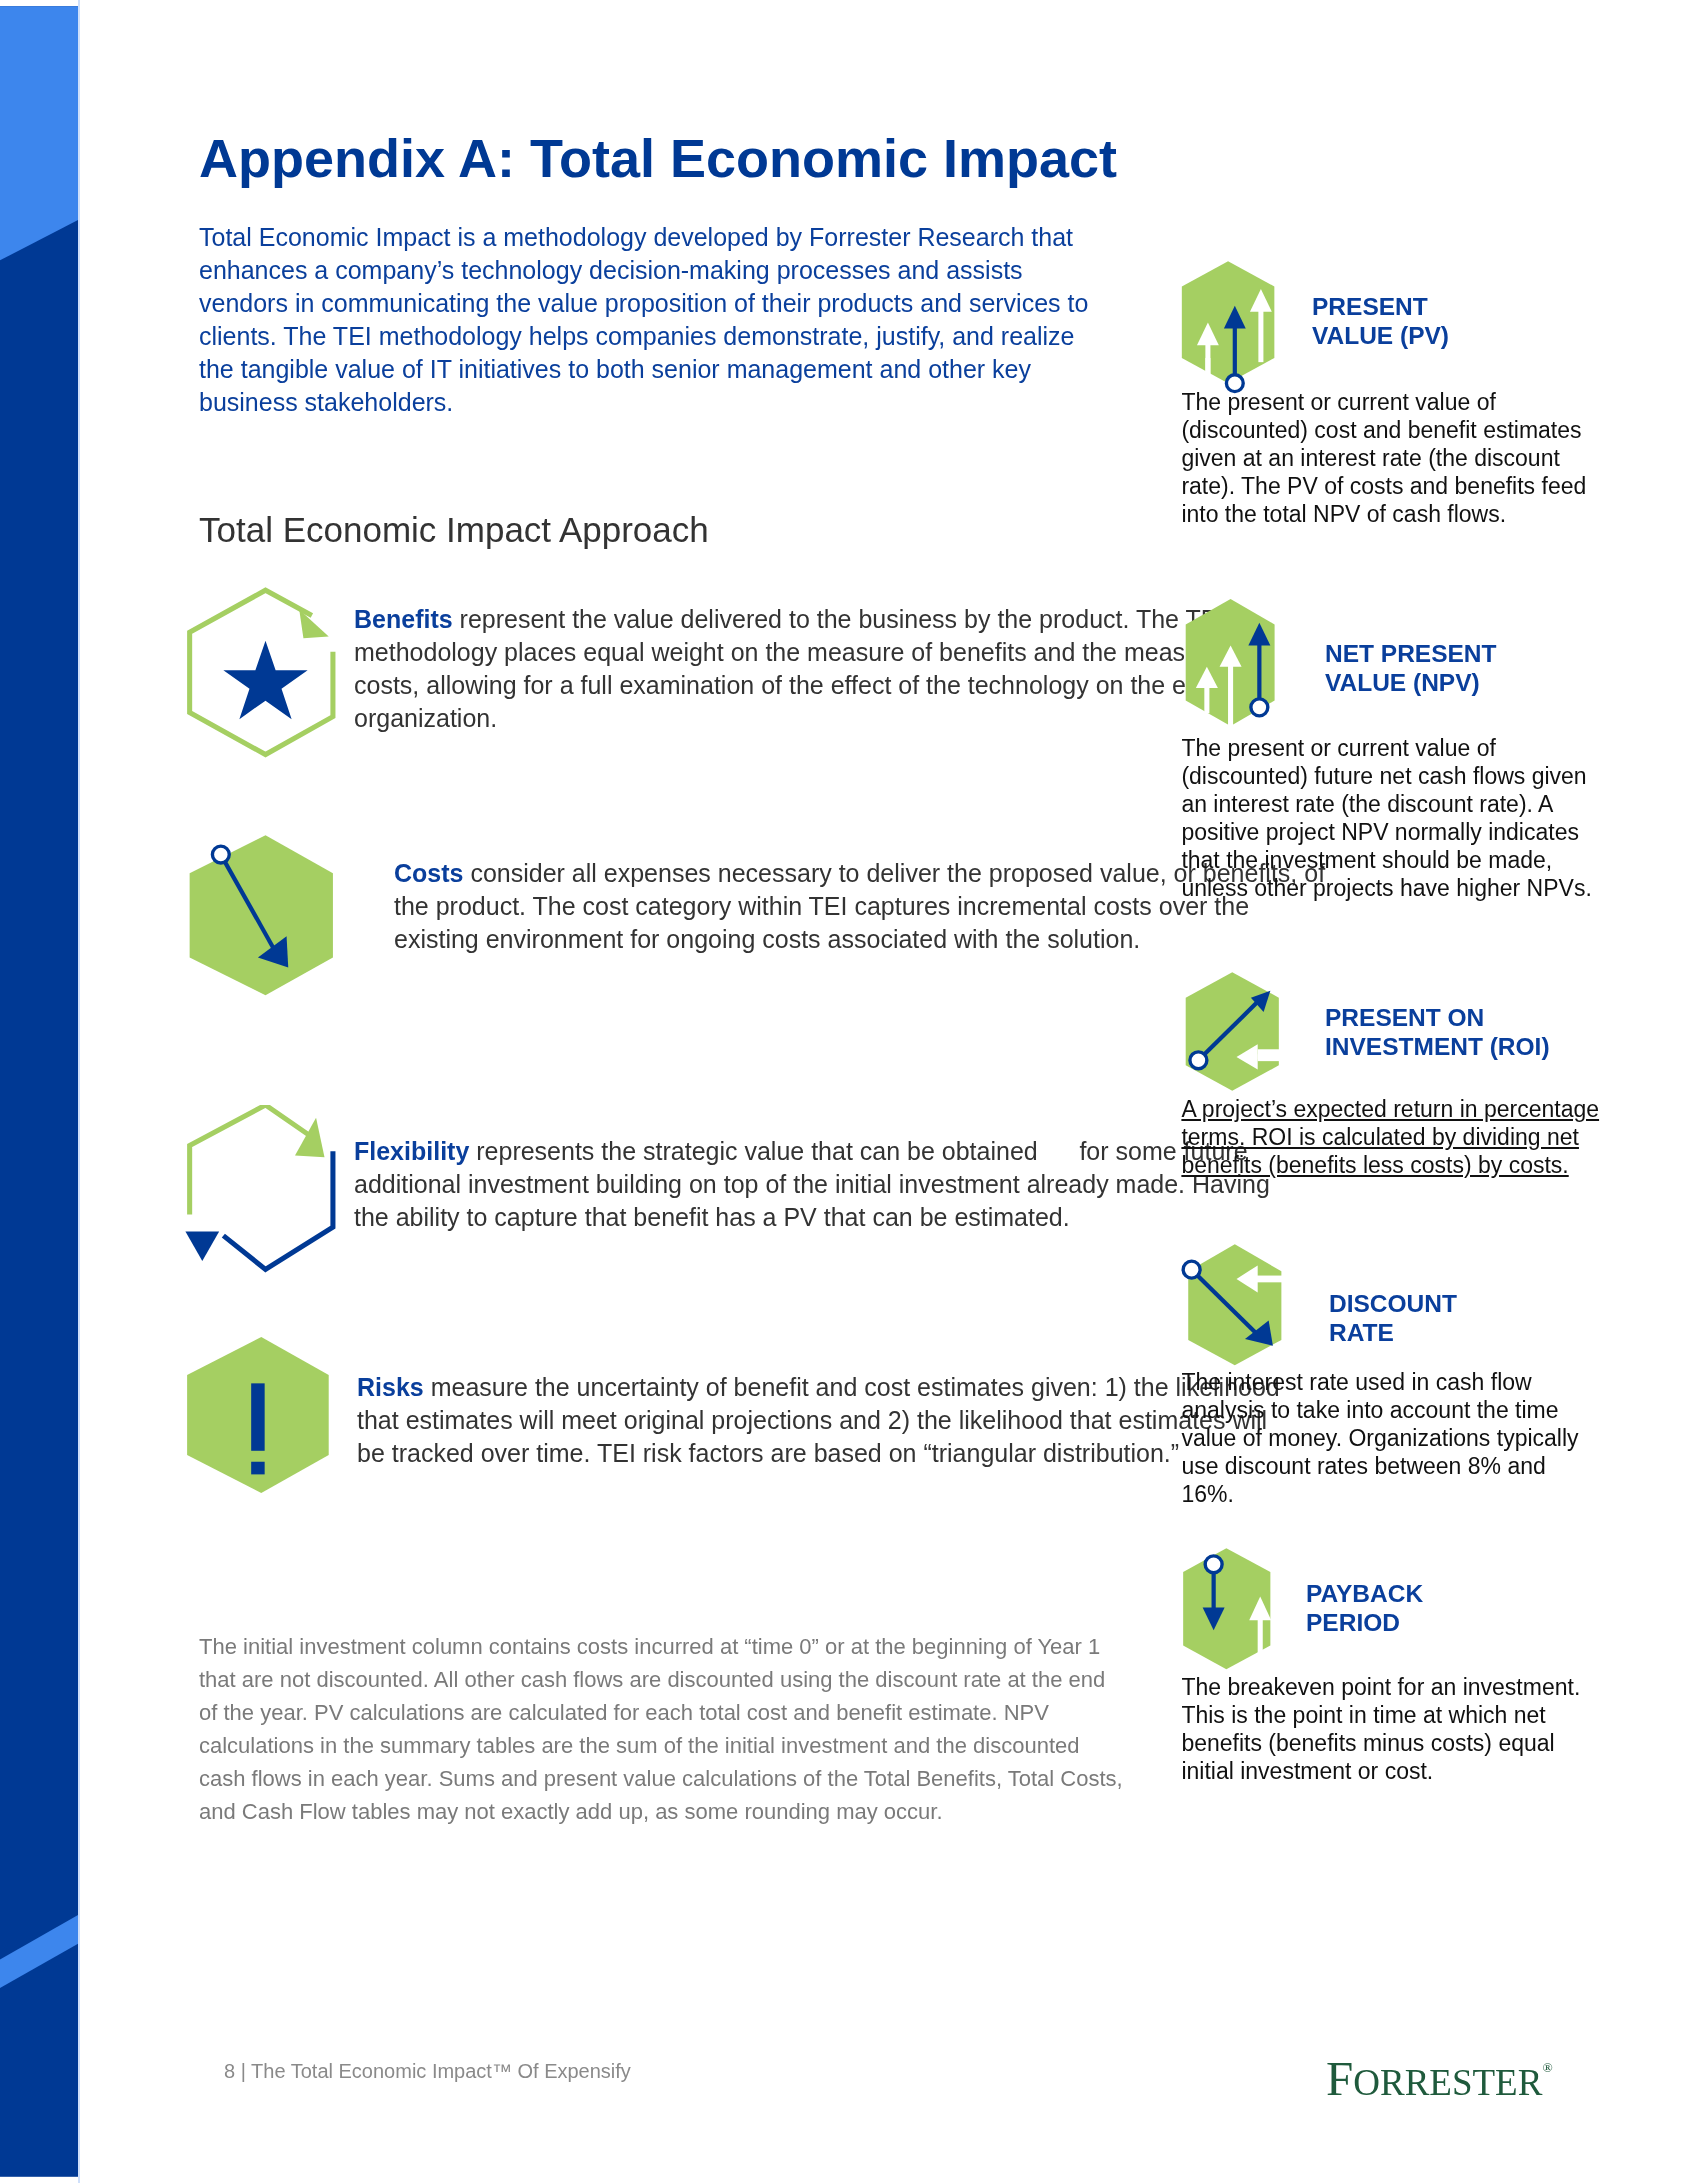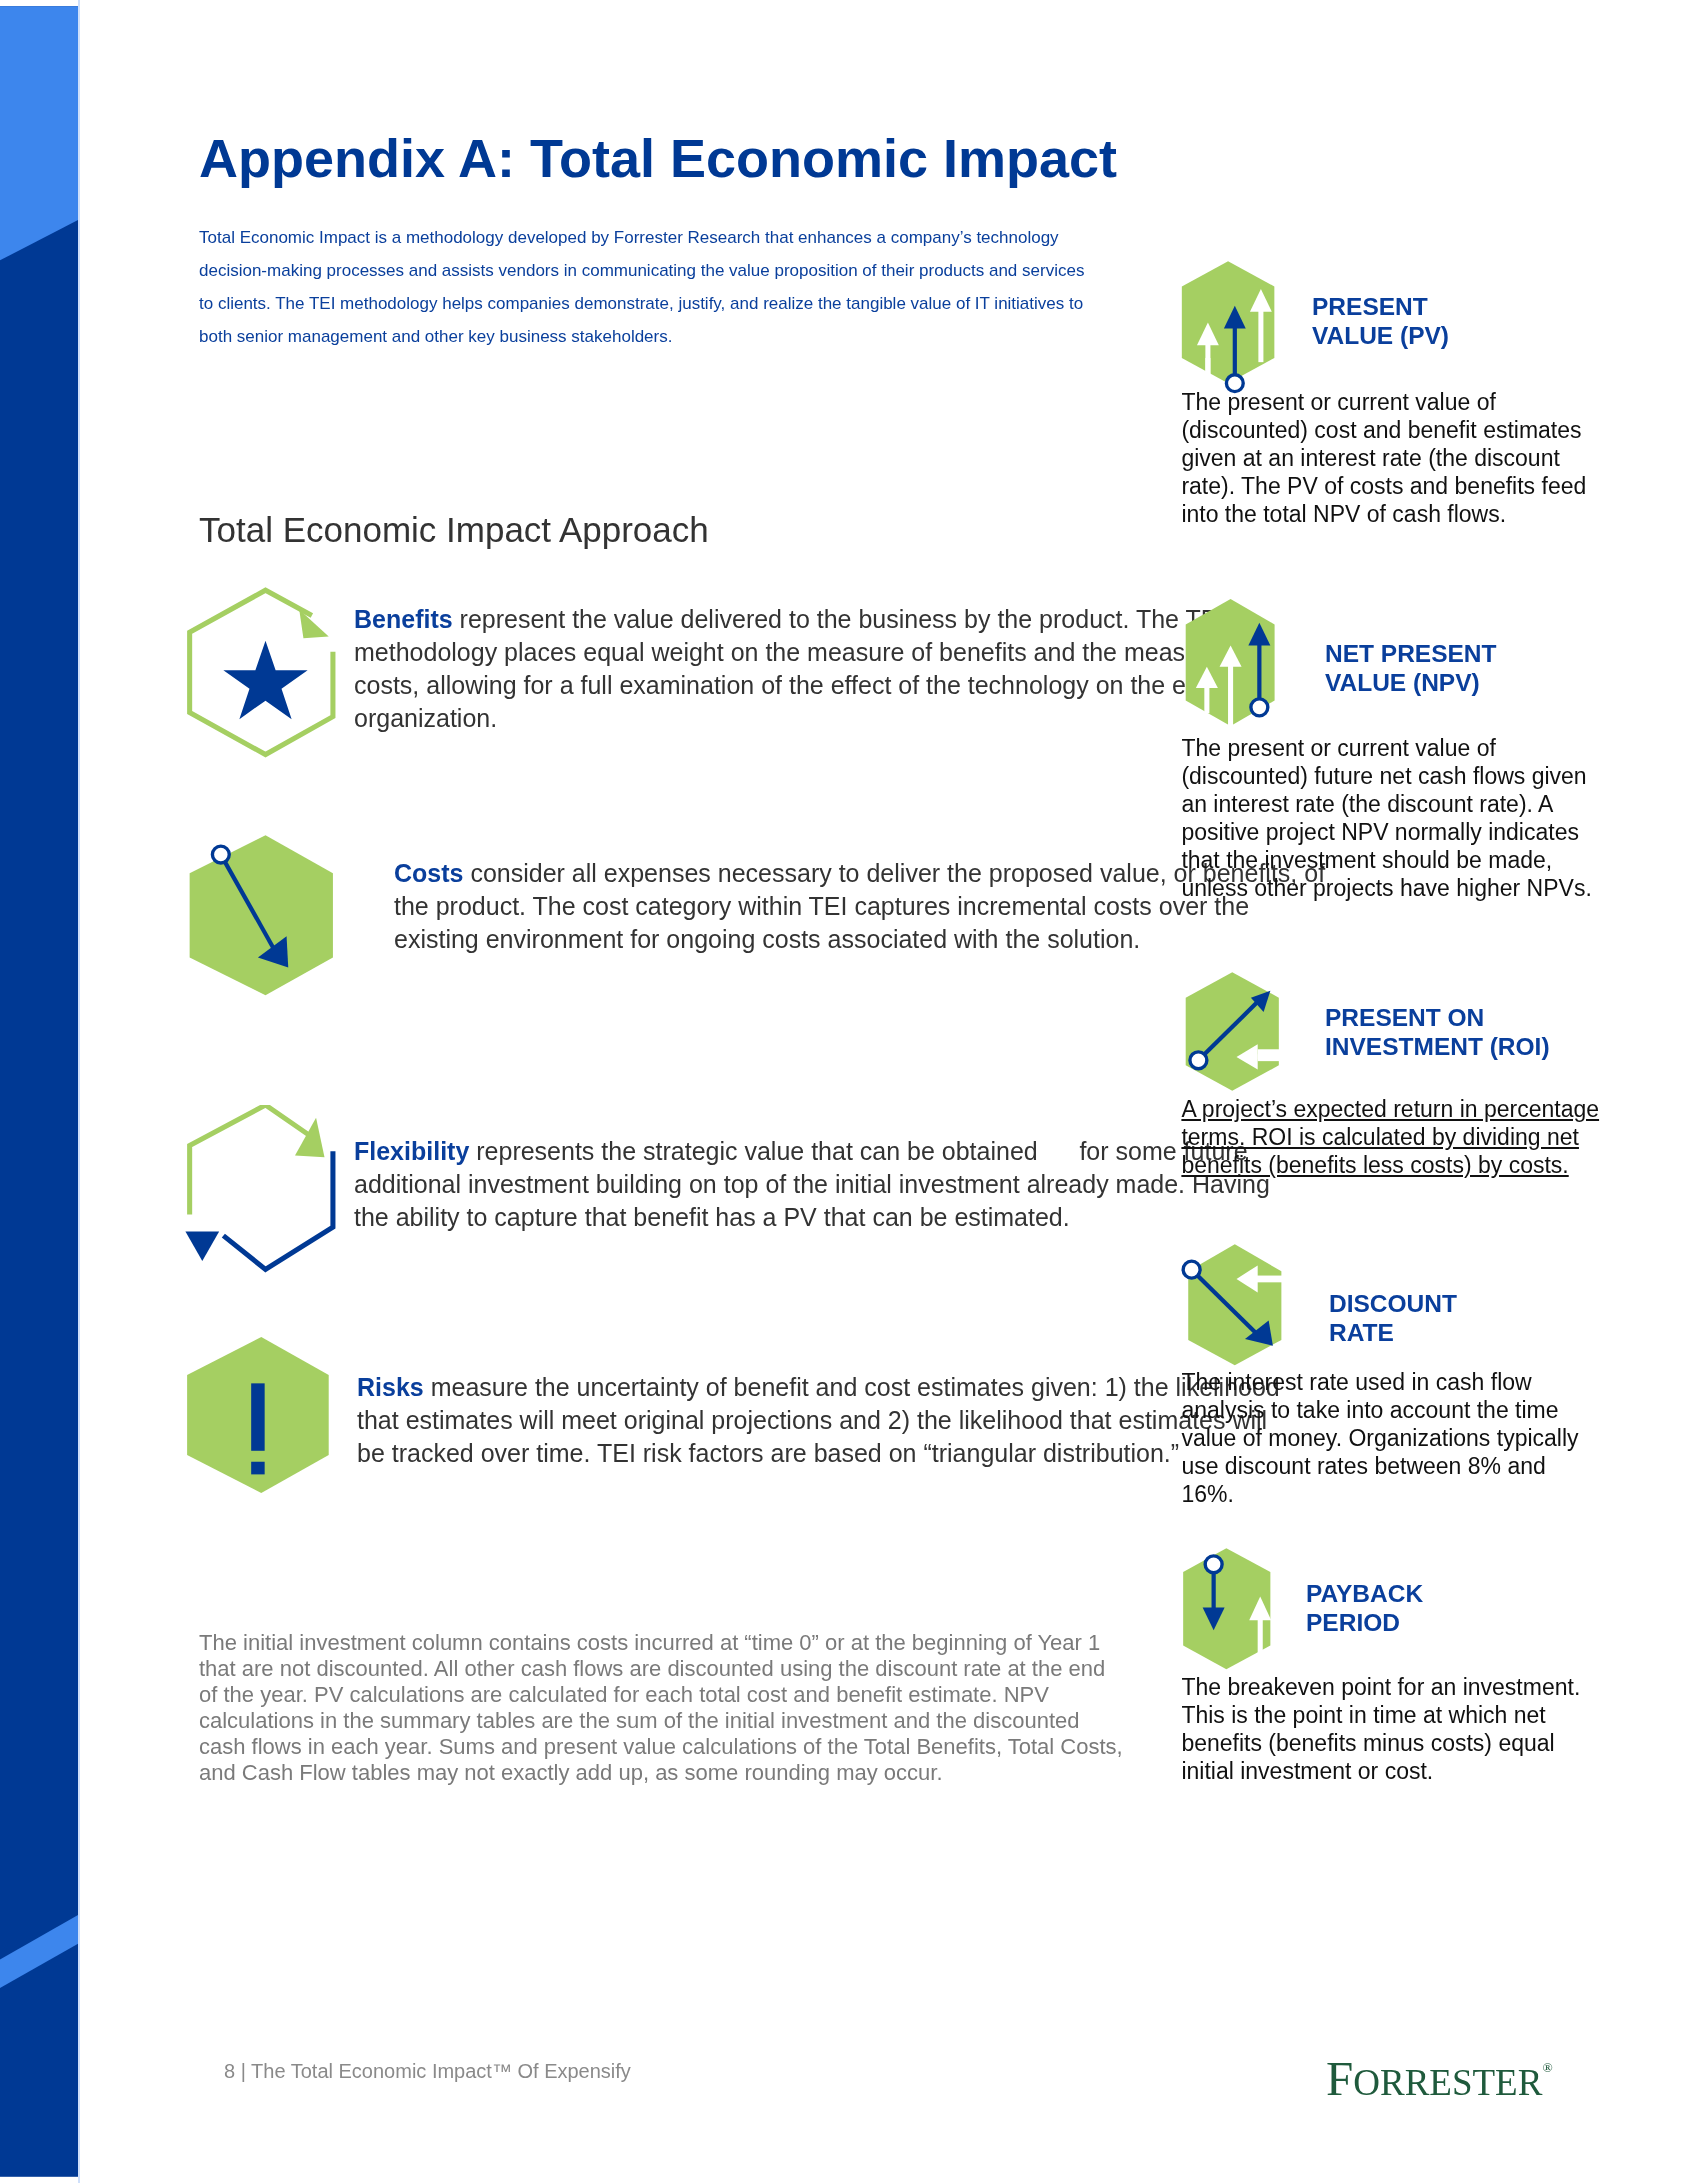--- a/index.html
+++ b/index.html
@@ -19,7 +19,7 @@
   }
   .intro {
     position:absolute; left:199px; top:221px; width:894px;
-    font-size:17px; line-height:33px; color:#0a3f9c;
+    font-size:25px; line-height:33px; color:#0a3f9c;
   }
   .approach-heading {
     position:absolute; left:199px; top:510px;

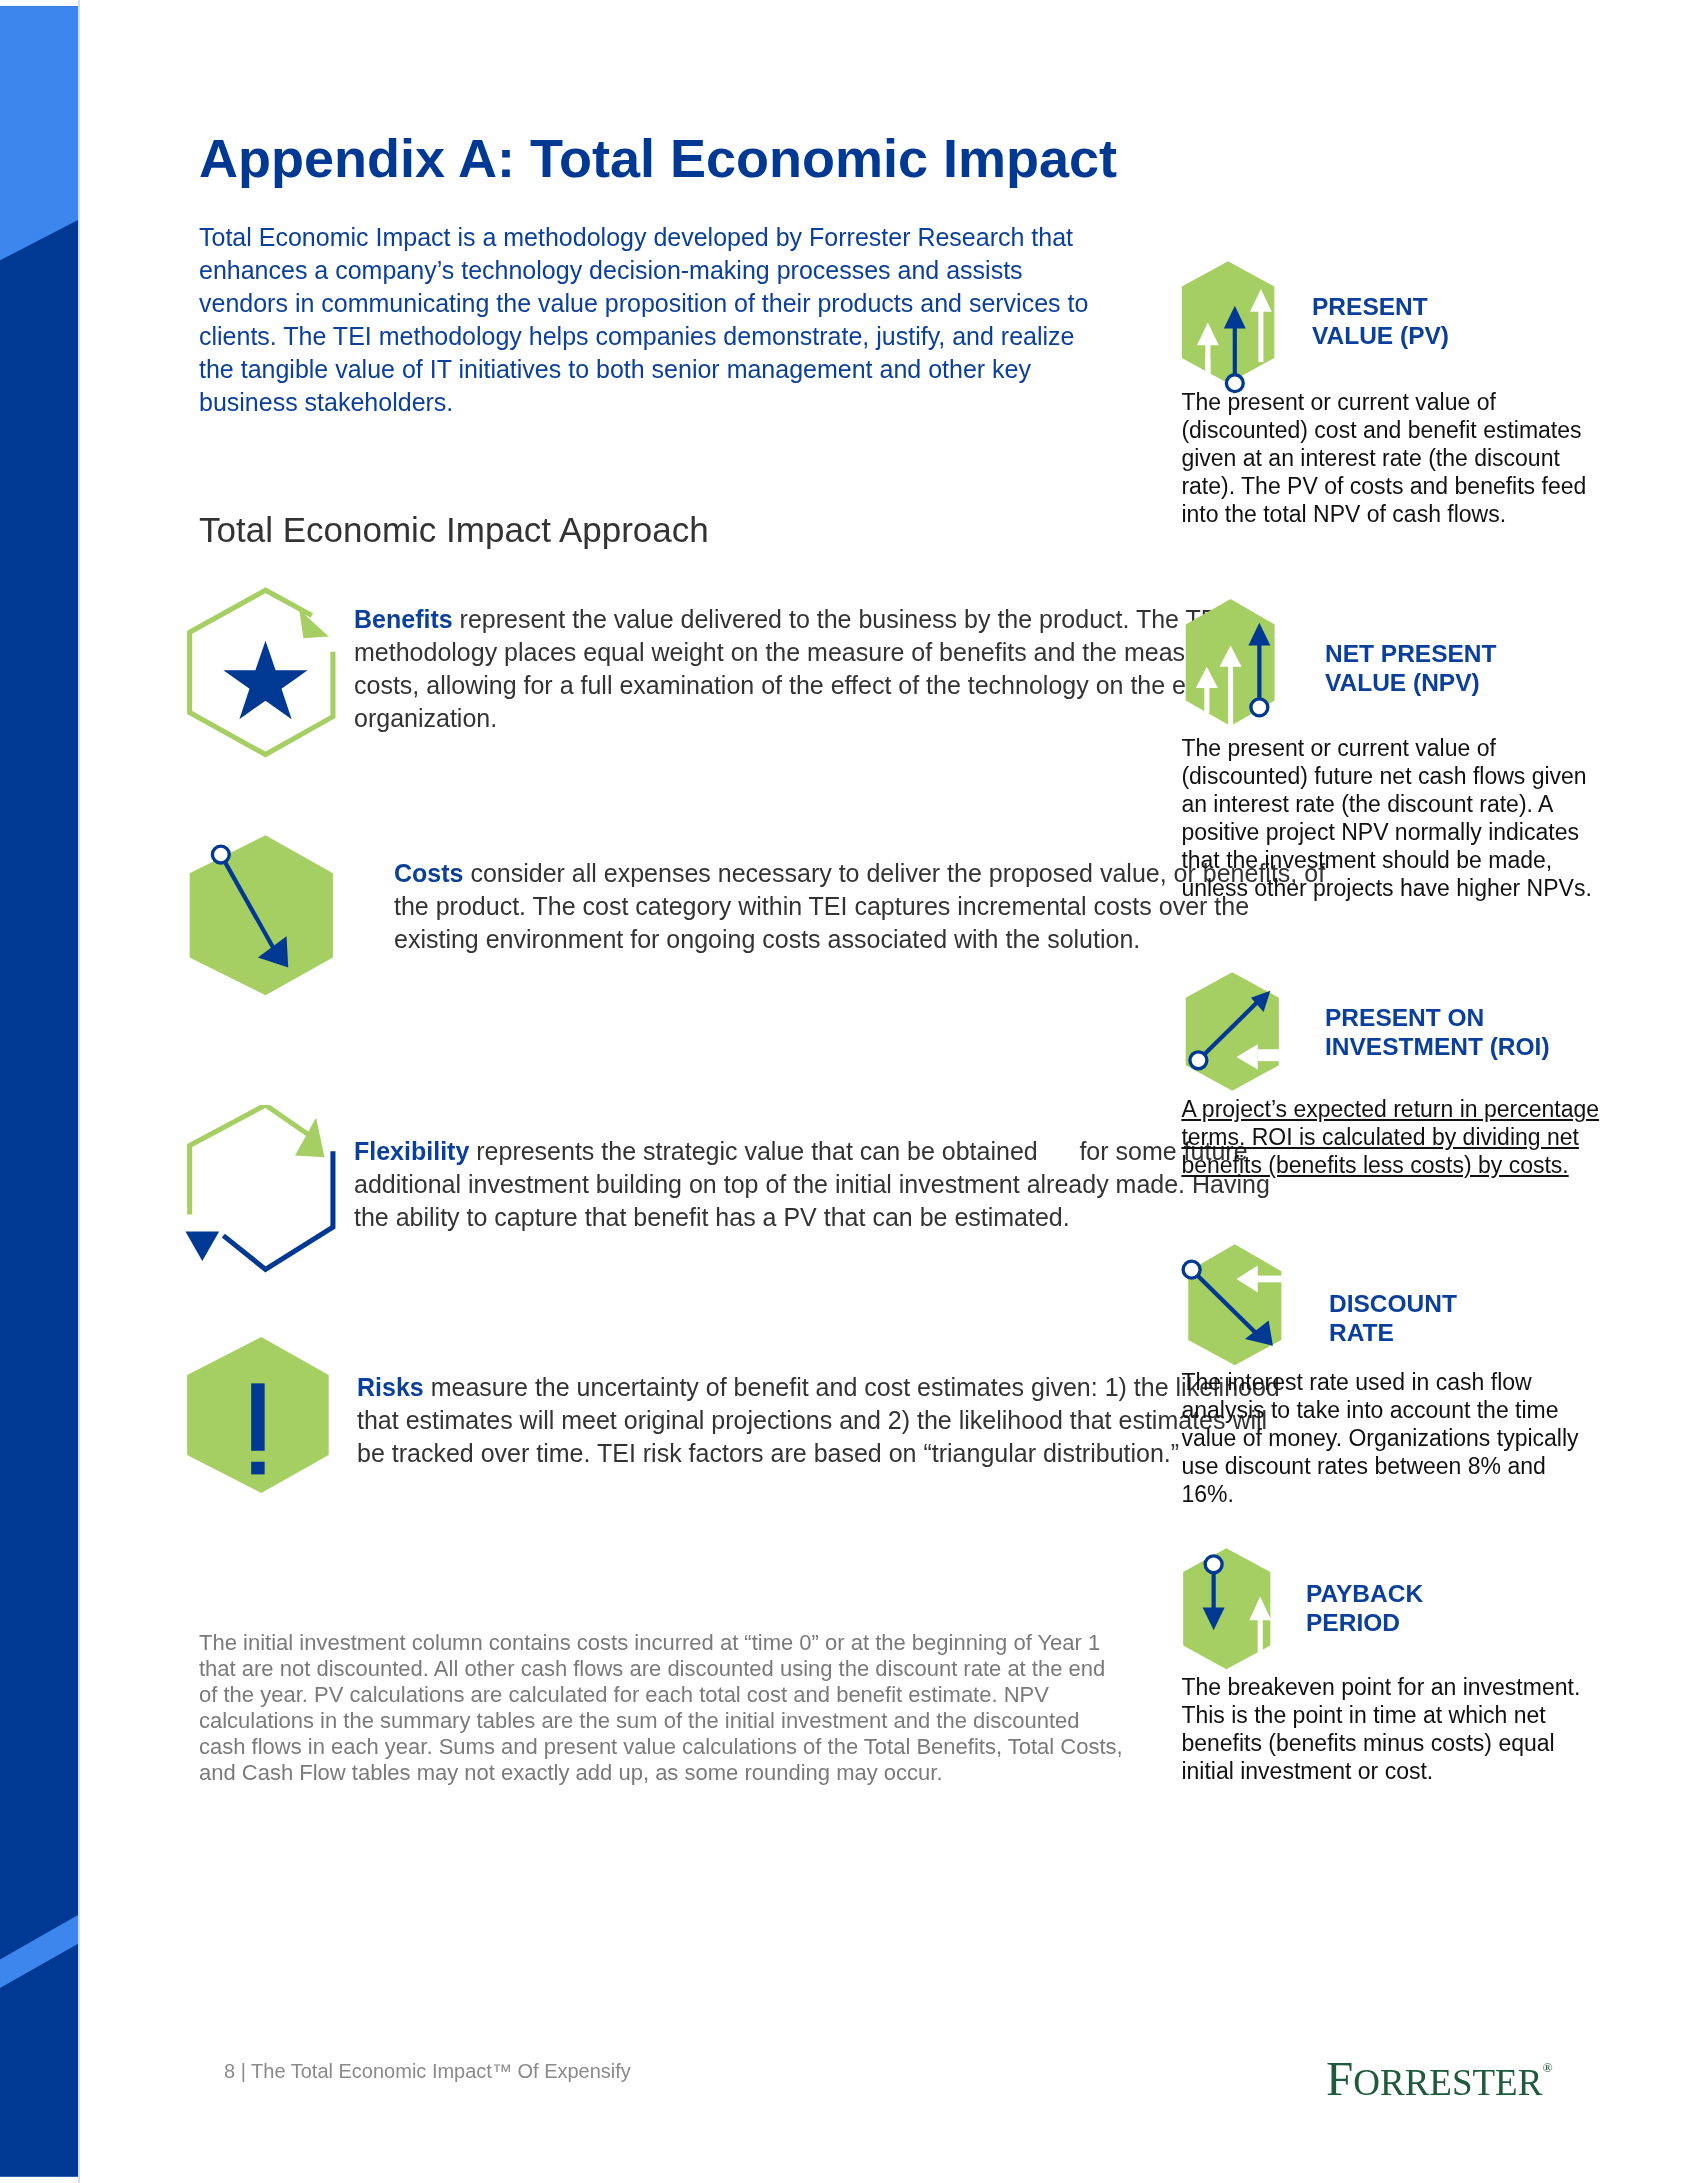--- a/index.html
+++ b/index.html
@@ -35,7 +35,7 @@
 
   .note {
     position:absolute; left:199px; top:1630px; width:928px;
-    font-size:22px; line-height:26px; color:#7a7a7a;
+    font-size:22px; line-height:33px; color:#7a7a7a;
   }
 
   .footer-text {

